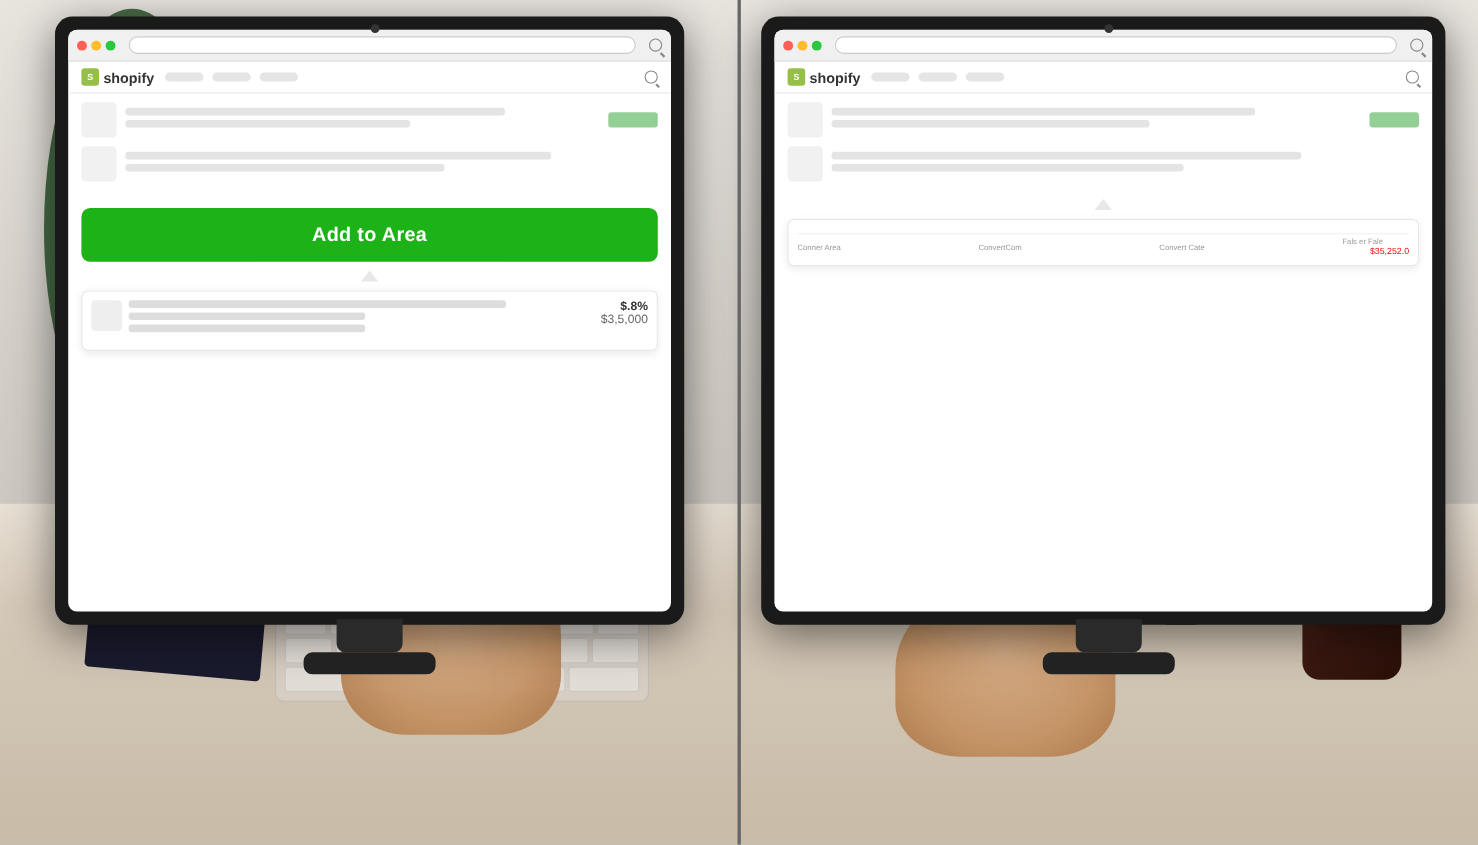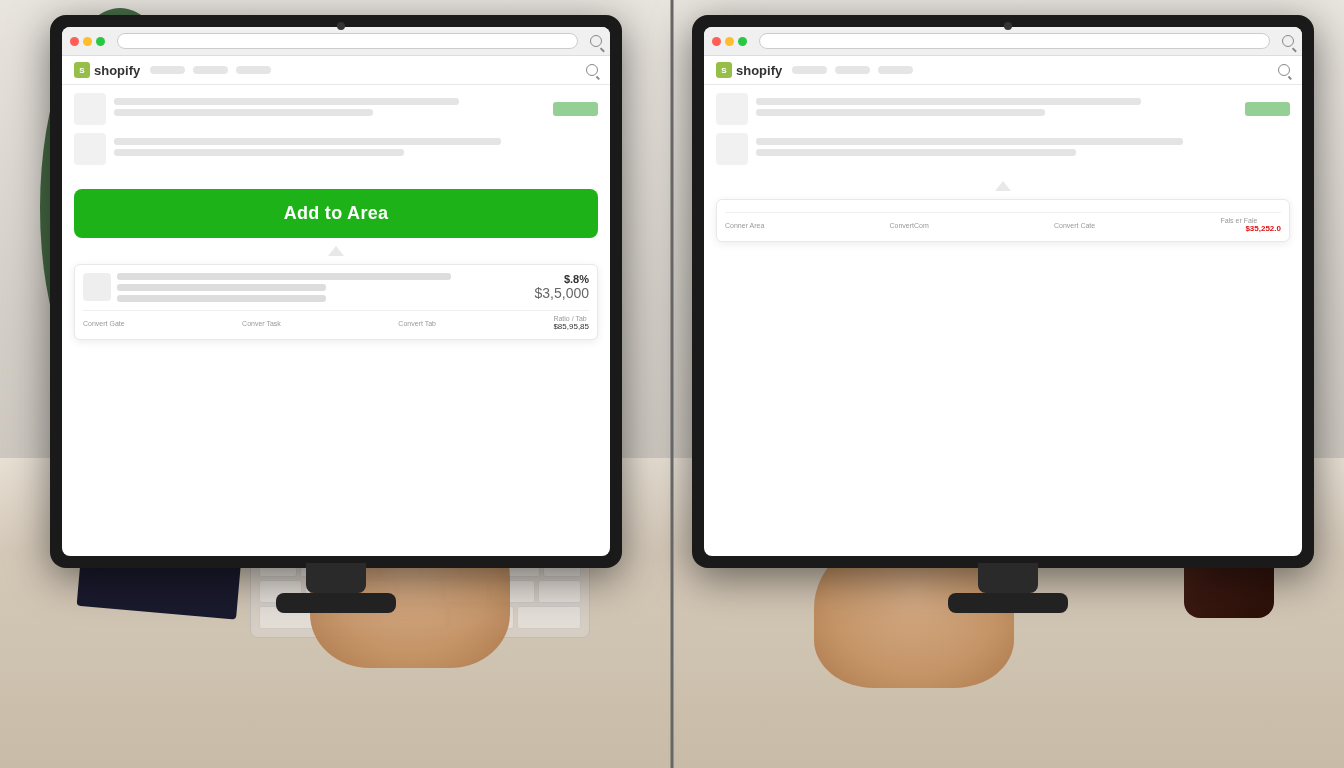--- a/index.html
+++ b/index.html
@@ -540,7 +540,7 @@
     .analytics-col-value-red {
       font-size: 8px;
       color: #e01010;
-      font-weight: 700;
+      font-weight: 400;
       margin-left: 25px;
     }
 

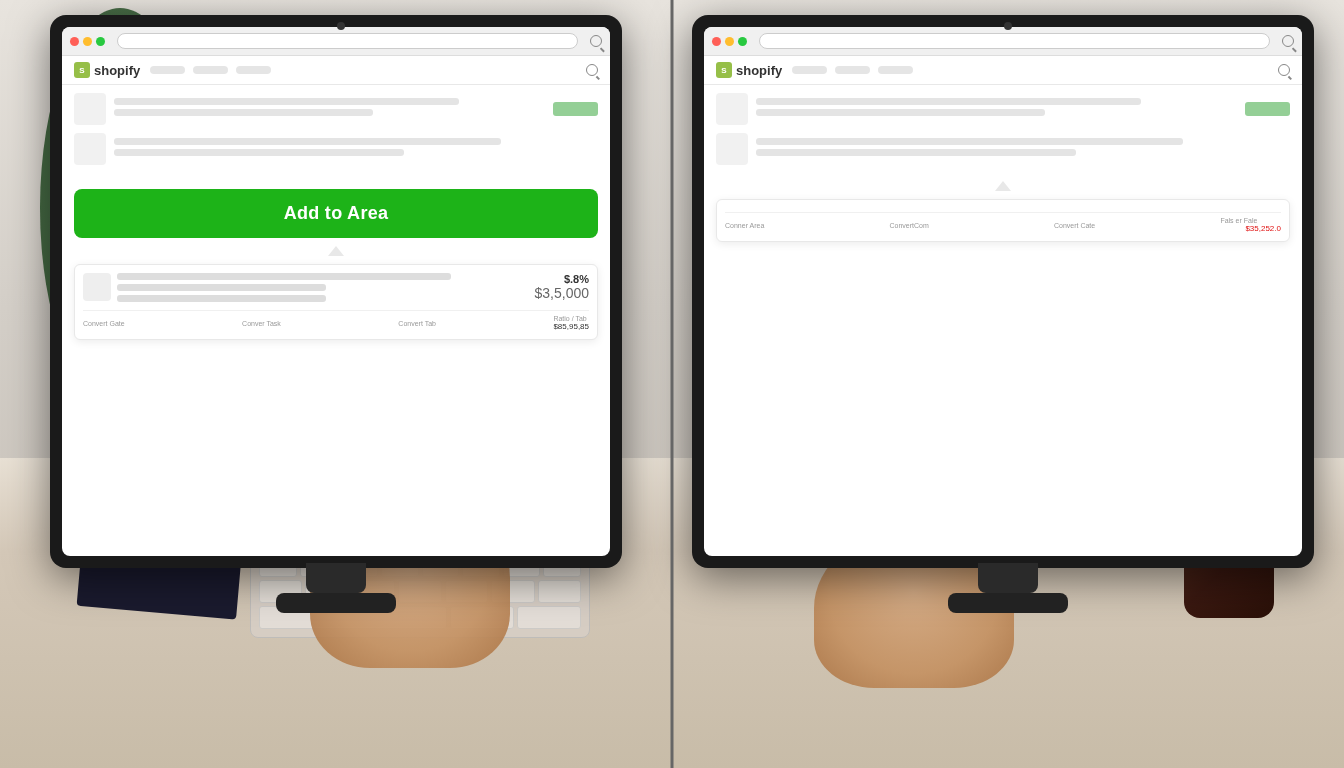--- a/index.html
+++ b/index.html
@@ -515,7 +515,7 @@
     }
 
     .analytics-revenue {
-      font-size: 14px;
+      font-size: 11px;
       color: #666;
       text-align: right;
     }

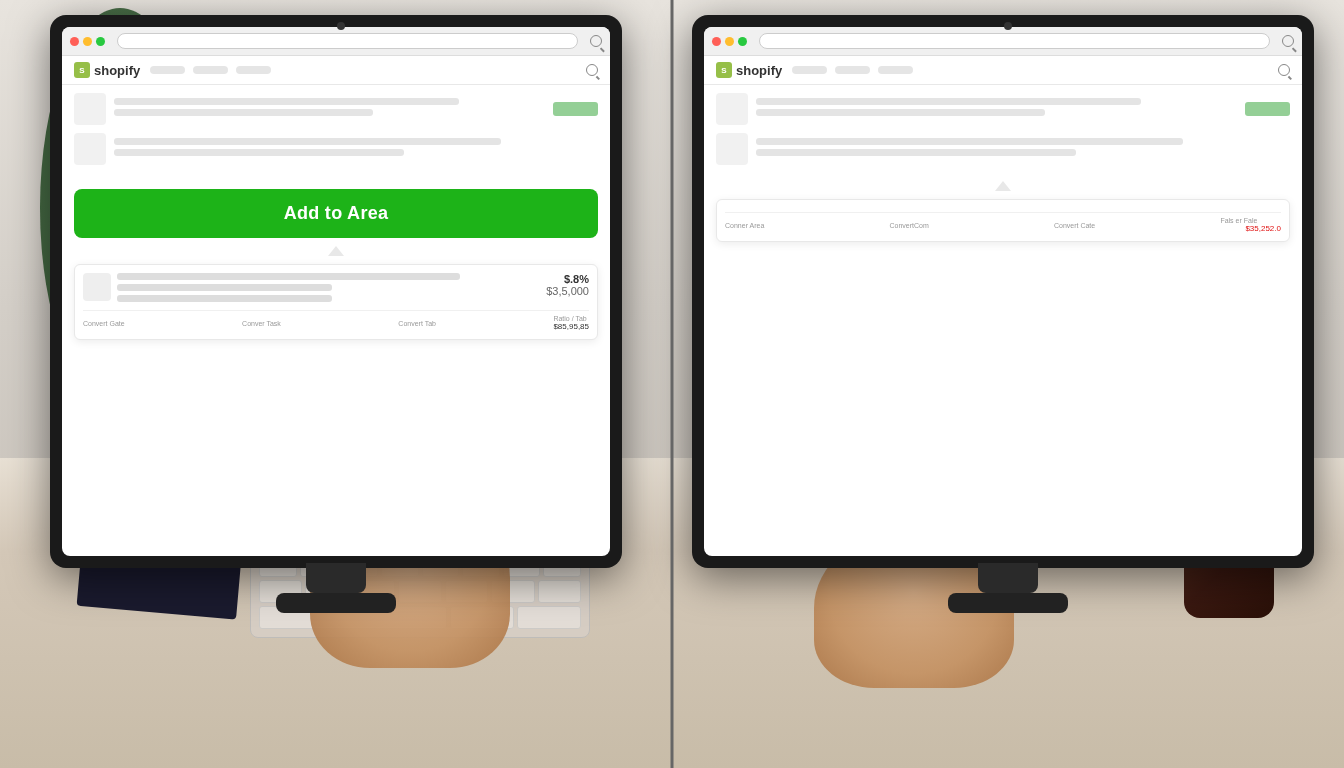--- a/index.html
+++ b/index.html
@@ -728,21 +728,6 @@
             <div class="analytics-revenue">$3,5,000</div>
           </div>
         </div>
-        <div class="analytics-footer">
-          <div>
-            <div class="analytics-col-label">Convert Gate</div>
-          </div>
-          <div>
-            <div class="analytics-col-label">Conver Task</div>
-          </div>
-          <div>
-            <div class="analytics-col-label">Convert Tab</div>
-          </div>
-          <div>
-            <div class="analytics-col-label">Ratio / Tab</div>
-            <div class="analytics-col-value">$85,95,85</div>
-          </div>
-        </div>
       </div>
     </div>
   </div>

